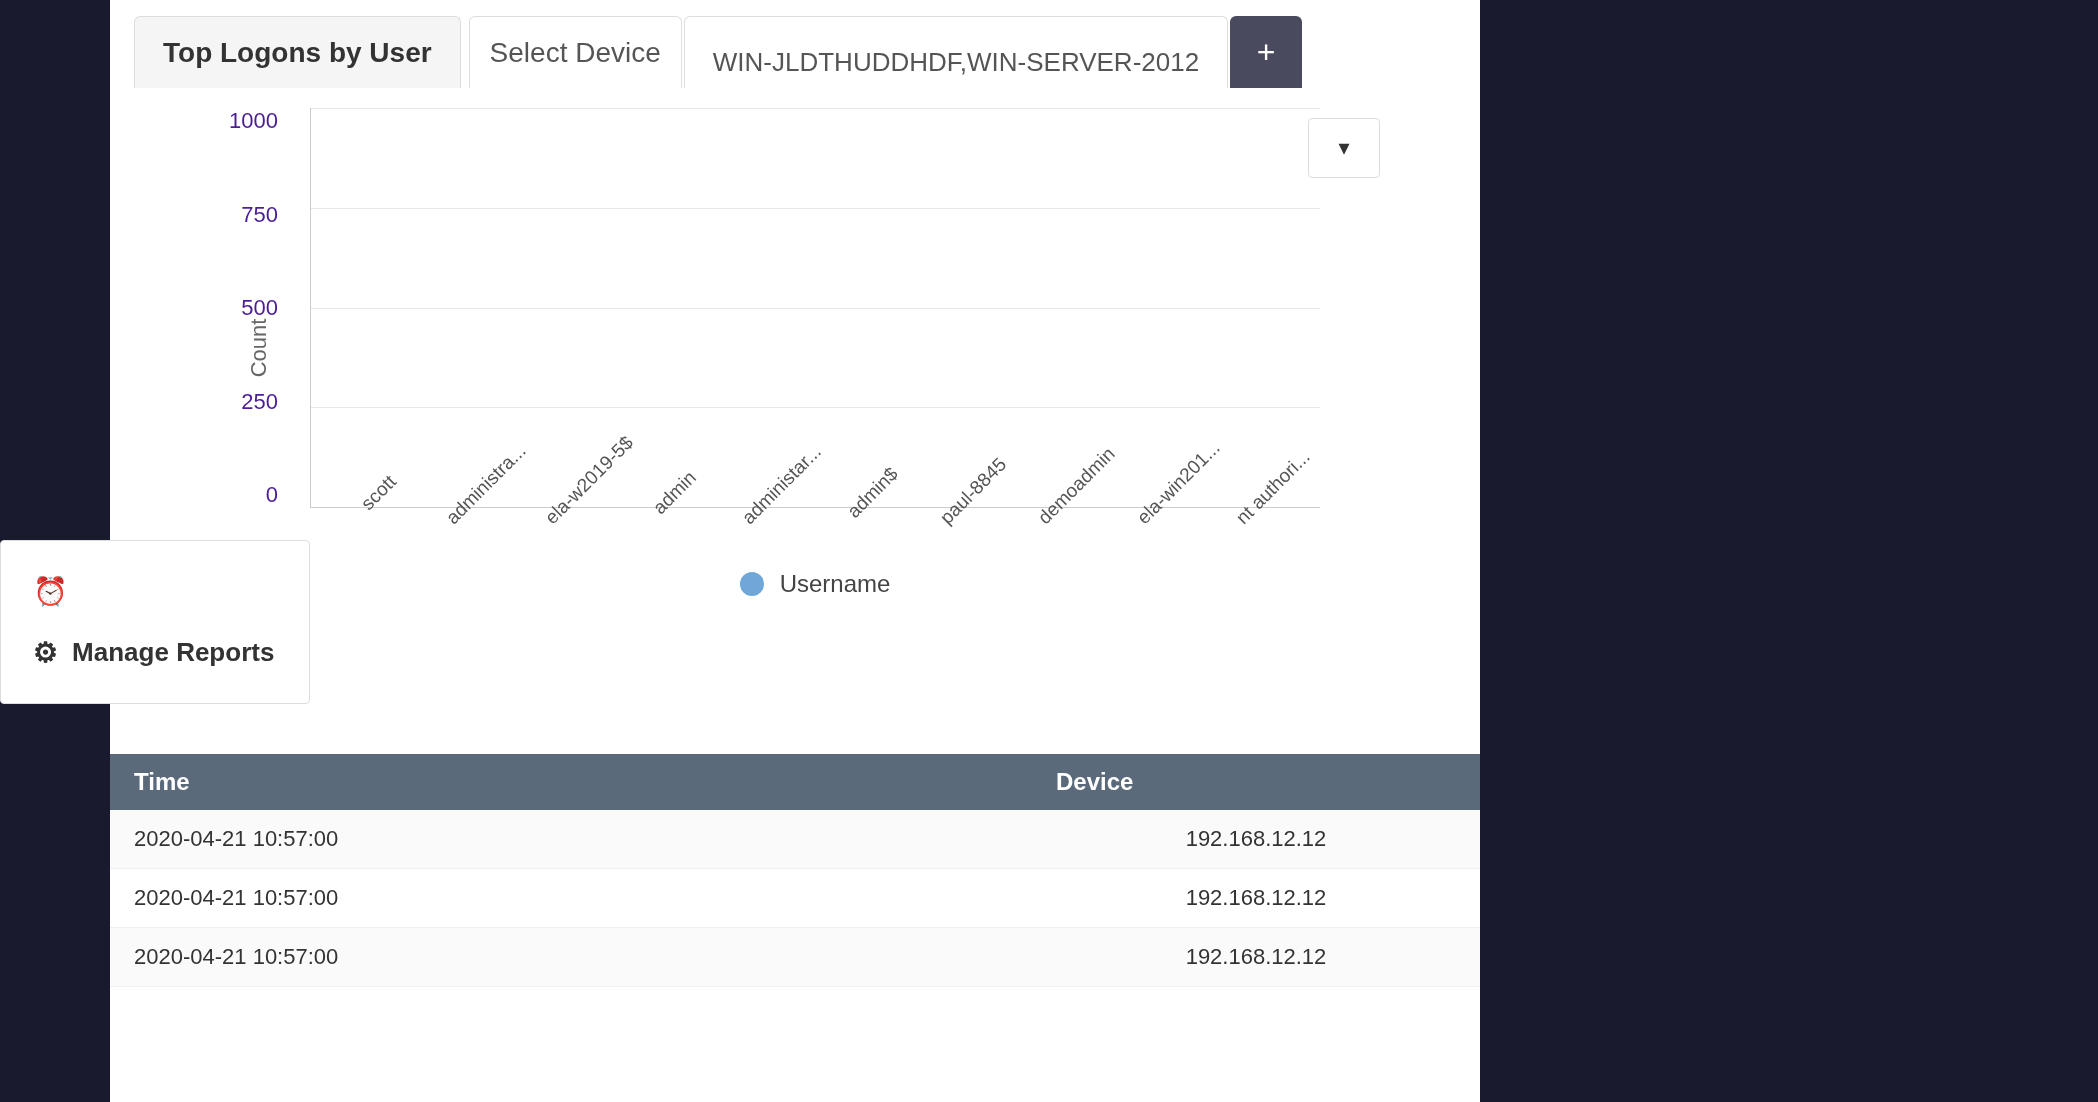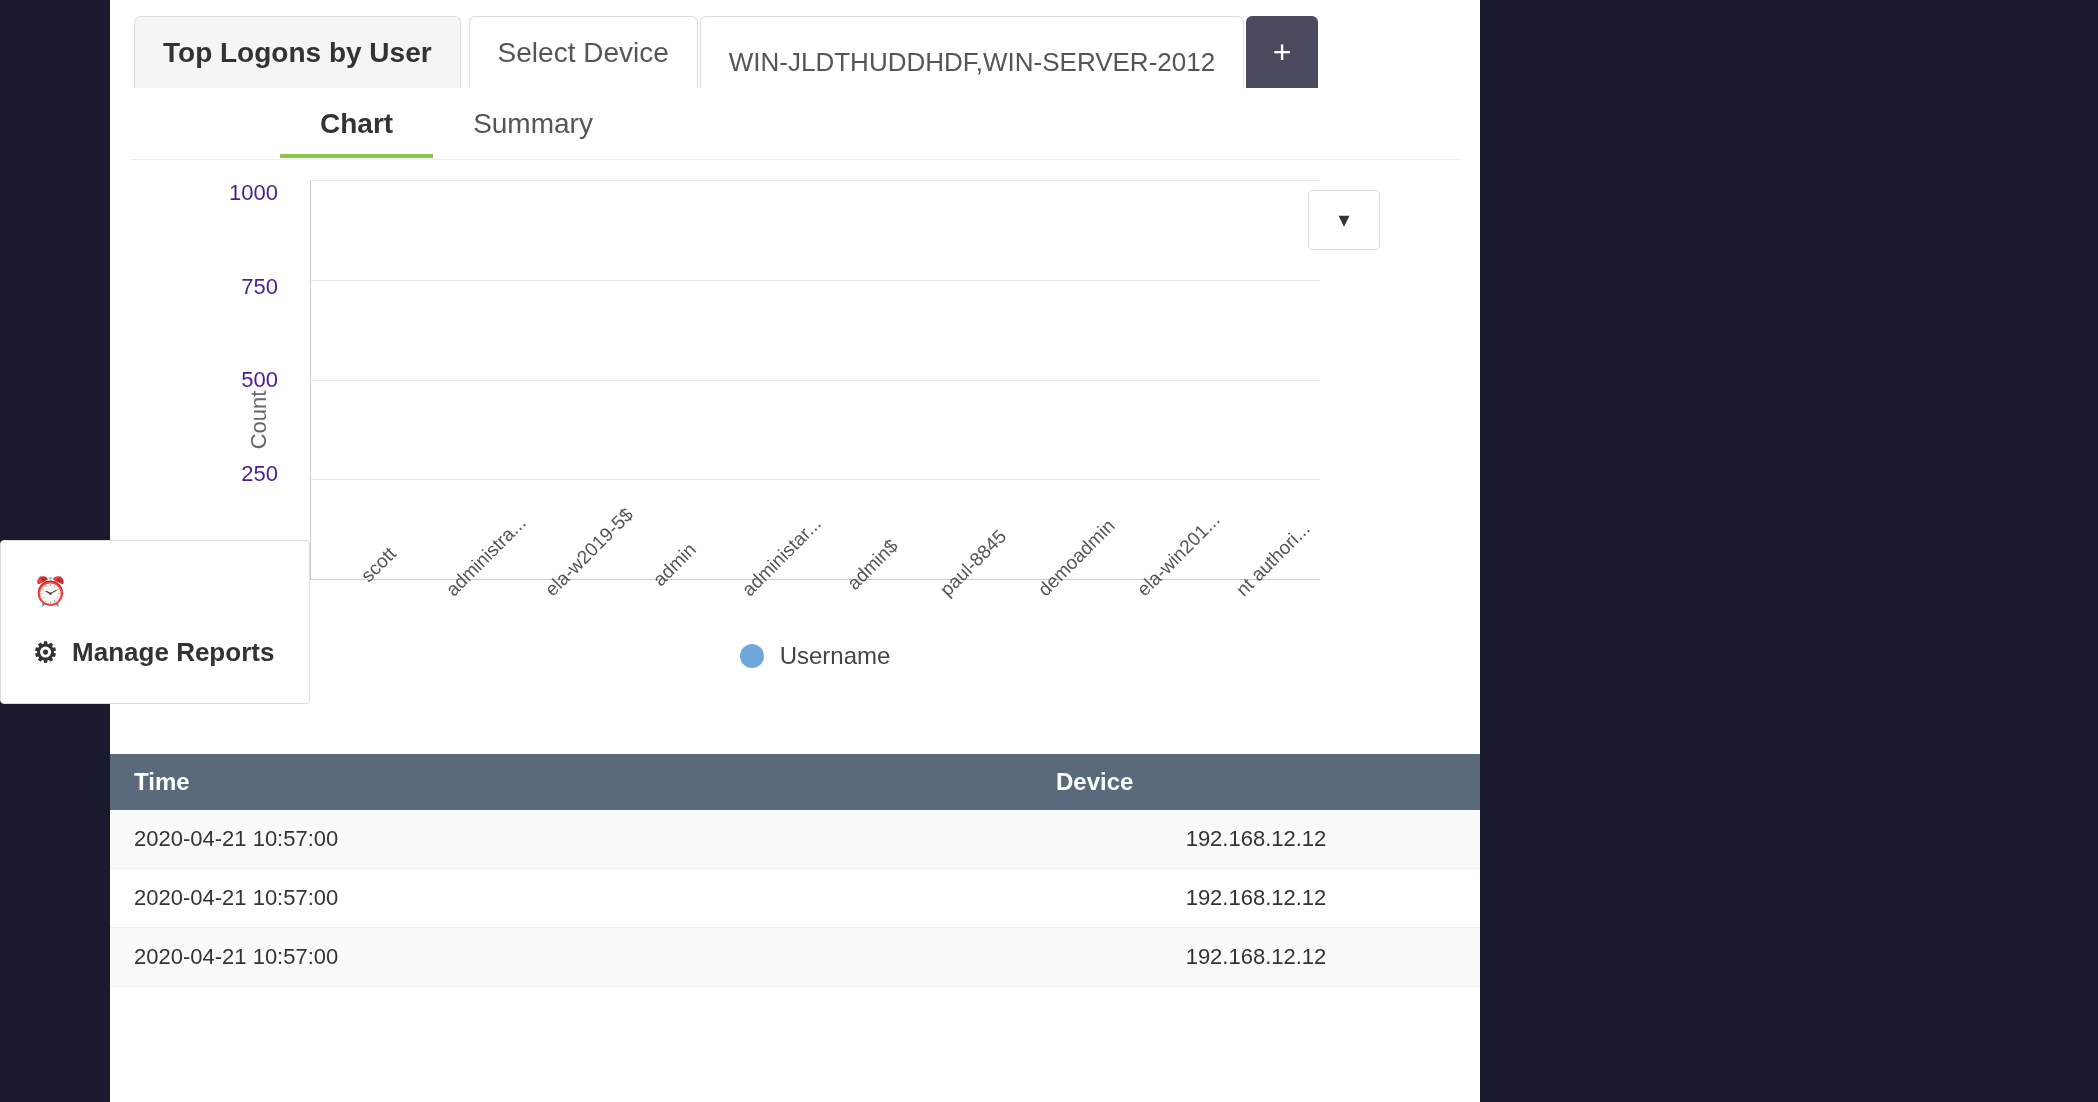--- a/index.html
+++ b/index.html
@@ -74,7 +74,7 @@
       border: 1px solid #ddd;
       border-bottom: none;
       border-radius: 6px 6px 0 0;
-      padding: 10px 28px;
+      padding: 10px 20px;
       font-size: 28px;
       color: #555;
       height: 72px;

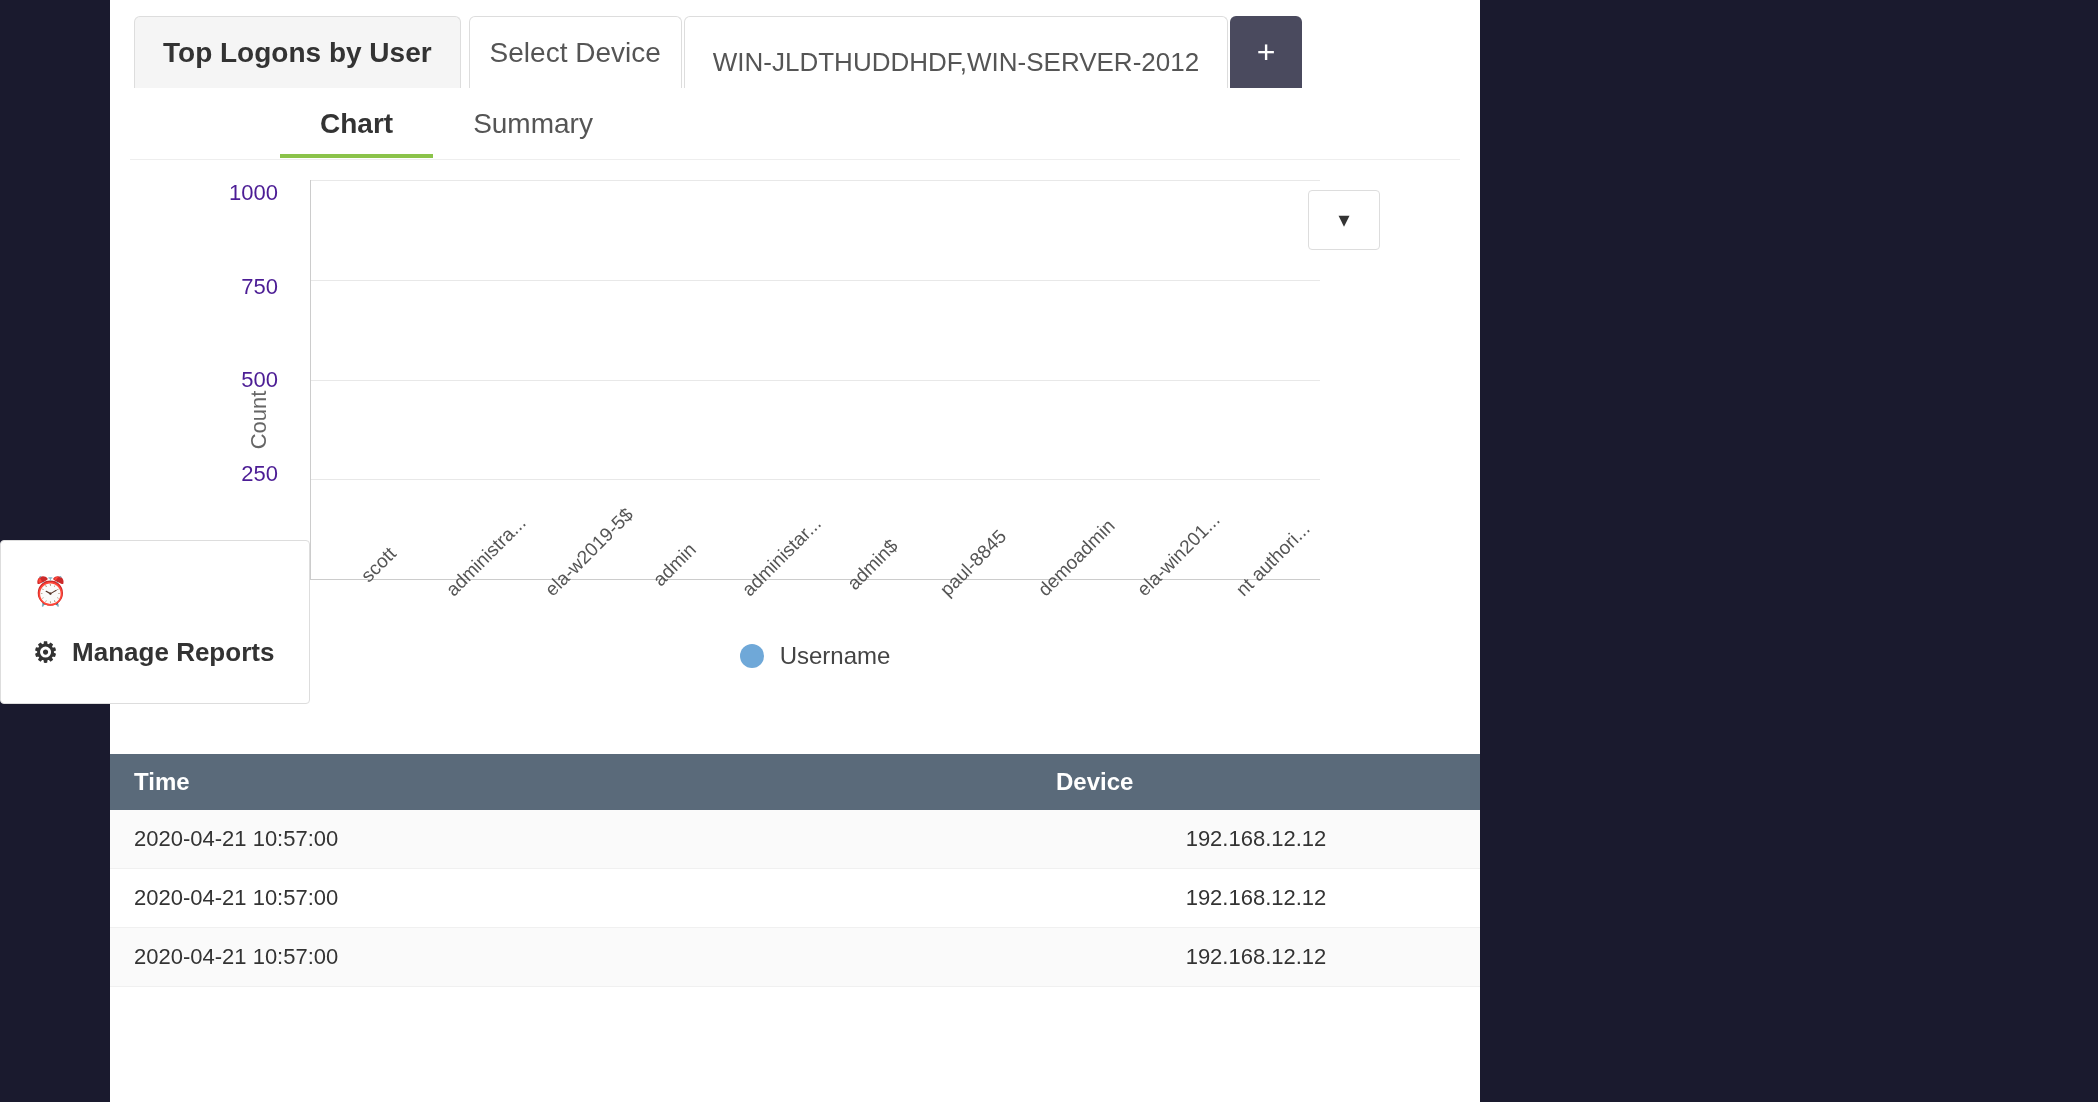--- a/index.html
+++ b/index.html
@@ -392,14 +392,6 @@
 
   <div class="content-area">
 
-    <div class="view-tabs">
-      <div class="view-tab active">
-        <span>Chart</span>
-      </div>
-      <div class="view-tab">
-        <span>Summary</span>
-      </div>
-    </div>
 
     <div class="chart-container">
 

